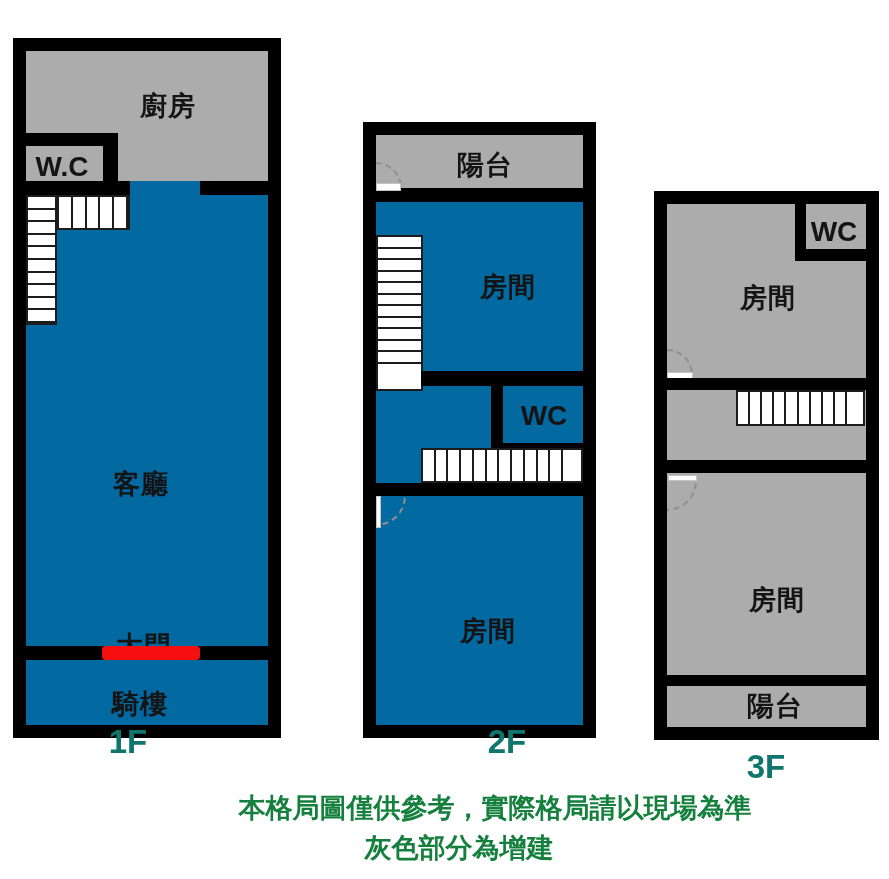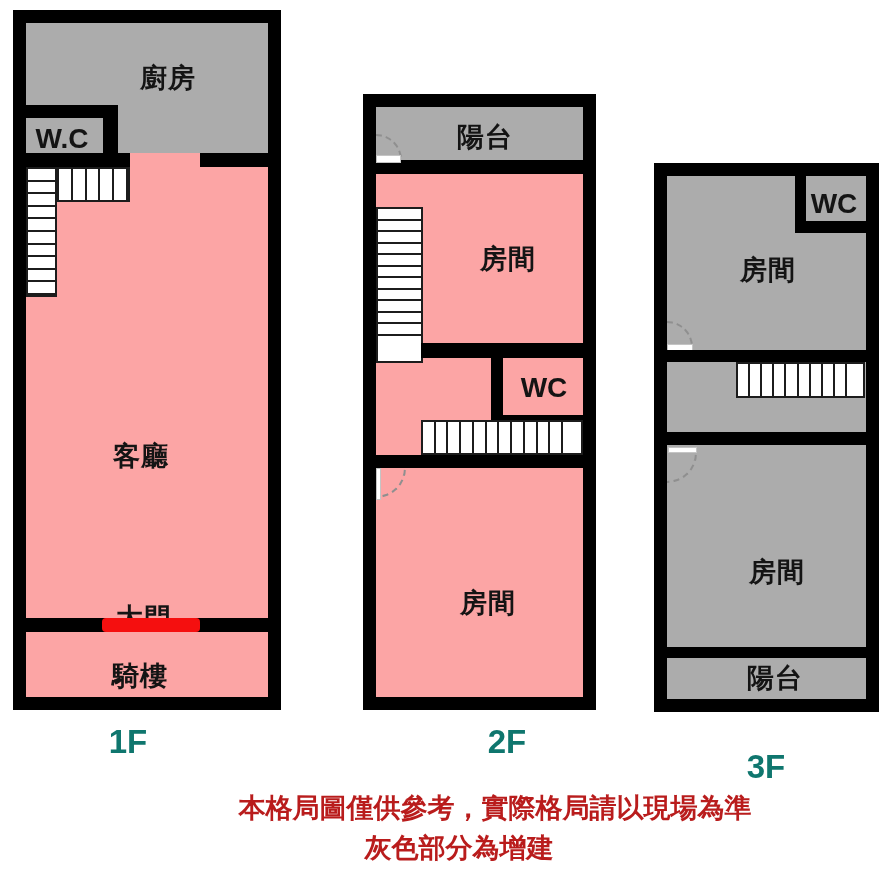--- a/index.html
+++ b/index.html
@@ -5,7 +5,7 @@
   html,body{margin:0;padding:0;background:#fff;}
   .canvas{position:relative;width:889px;height:879px;background:#fff;overflow:hidden;
           font-family:"Liberation Sans",sans-serif;}
-  .floor{position:absolute;border:13px solid var(--wall);background:#fca5a5;box-sizing:content-box;}
+  .floor{position:absolute;border:13px solid var(--wall);background:#0369a1;box-sizing:content-box;margin-top:28px;}
   .wall{position:absolute;background:var(--wall);}
   .gray{position:absolute;background:var(--gray);}
   .lbl{position:absolute;transform:translate(-50%,-50%);font-weight:700;font-size:27px;

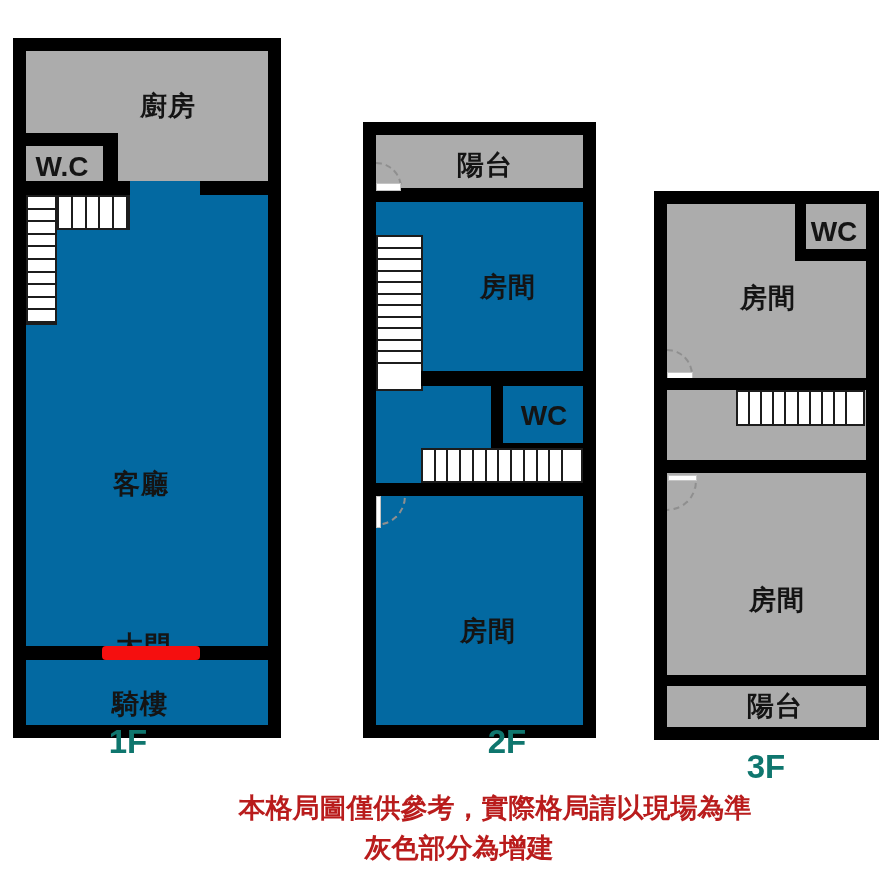--- a/index.html
+++ b/index.html
@@ -13,7 +13,7 @@
   .lbl.wc{font-size:28px;letter-spacing:0;}
   .floor-tag{position:absolute;transform:translate(-50%,-50%);font-weight:700;font-size:33px;color:#0f766e;}
   .caption{position:absolute;transform:translate(-50%,-50%);font-weight:700;font-size:27px;
-           color:#b91c1c;white-space:nowrap;}
+           color:#15803d;white-space:nowrap;}
   .stairs{position:absolute;display:flex;background:#fff;border:2px solid #1c1c1c;box-sizing:border-box;}
   .stairs.h{flex-direction:row;}
   .stairs.v{flex-direction:column;}

